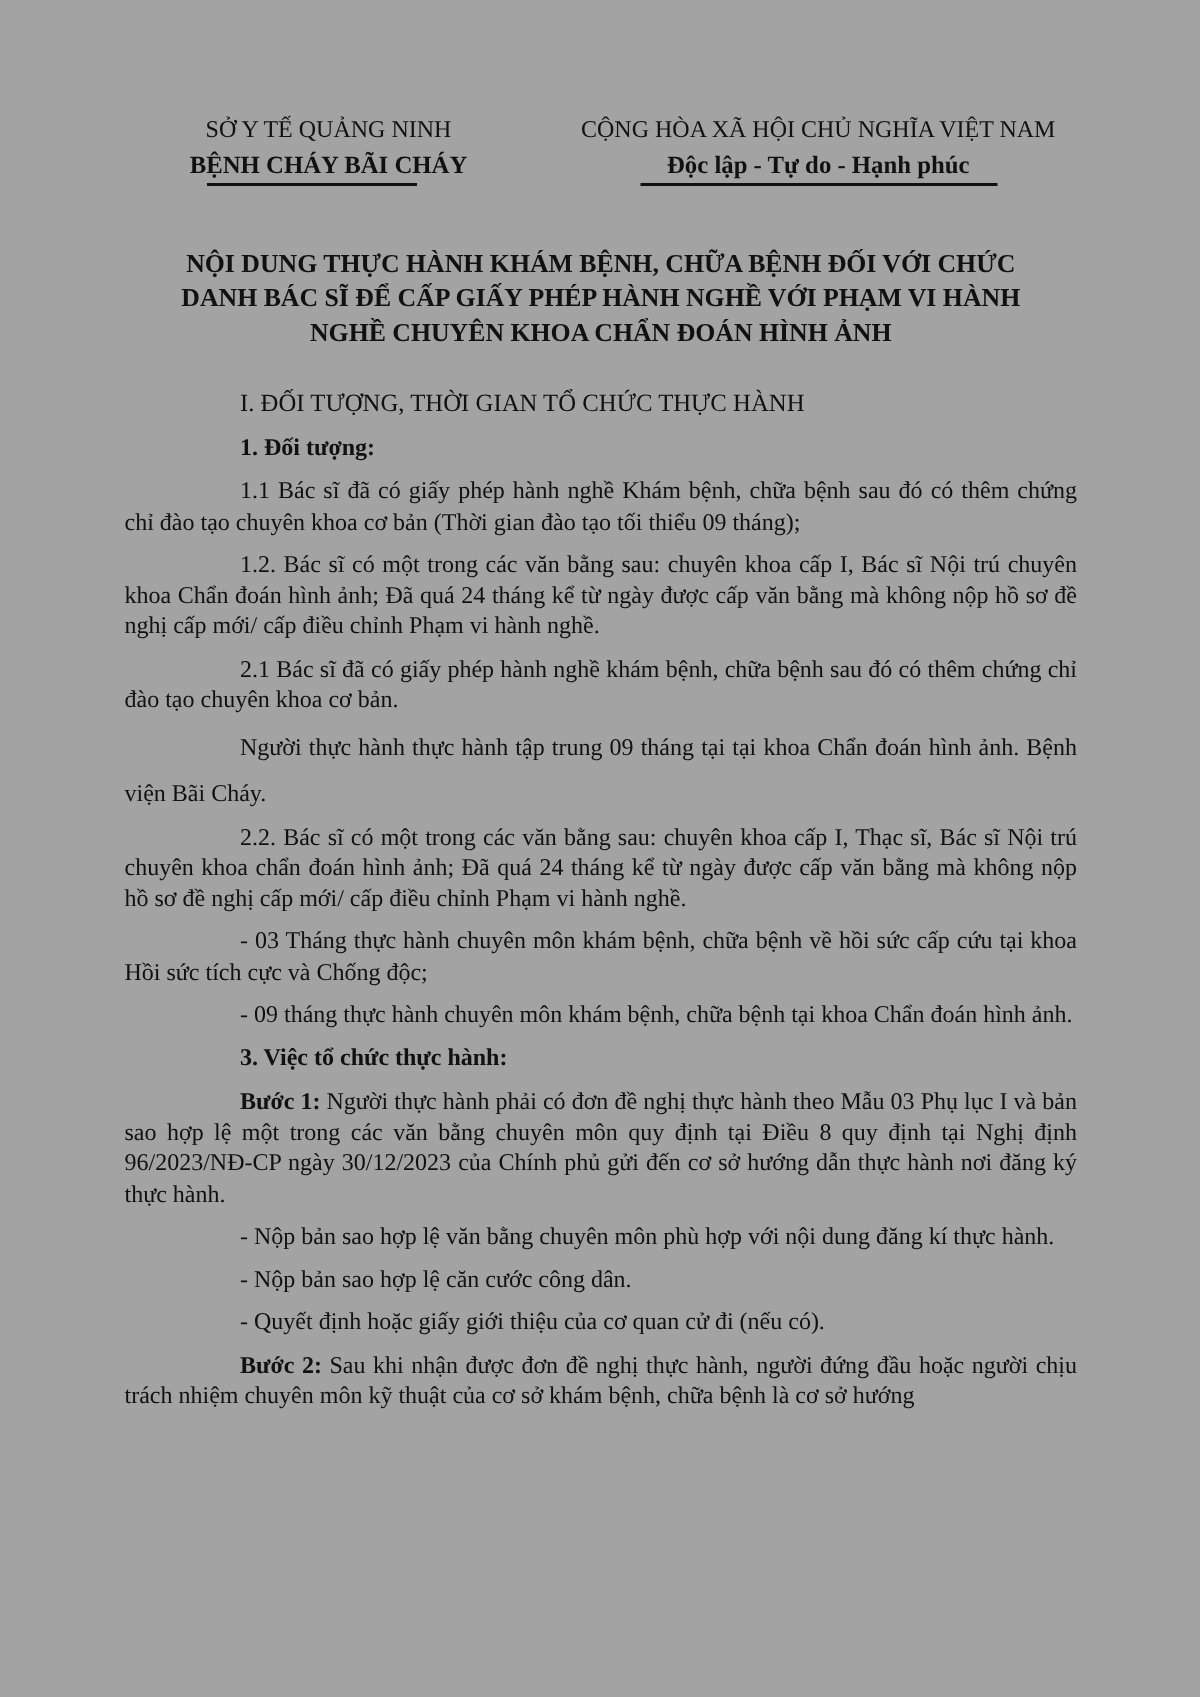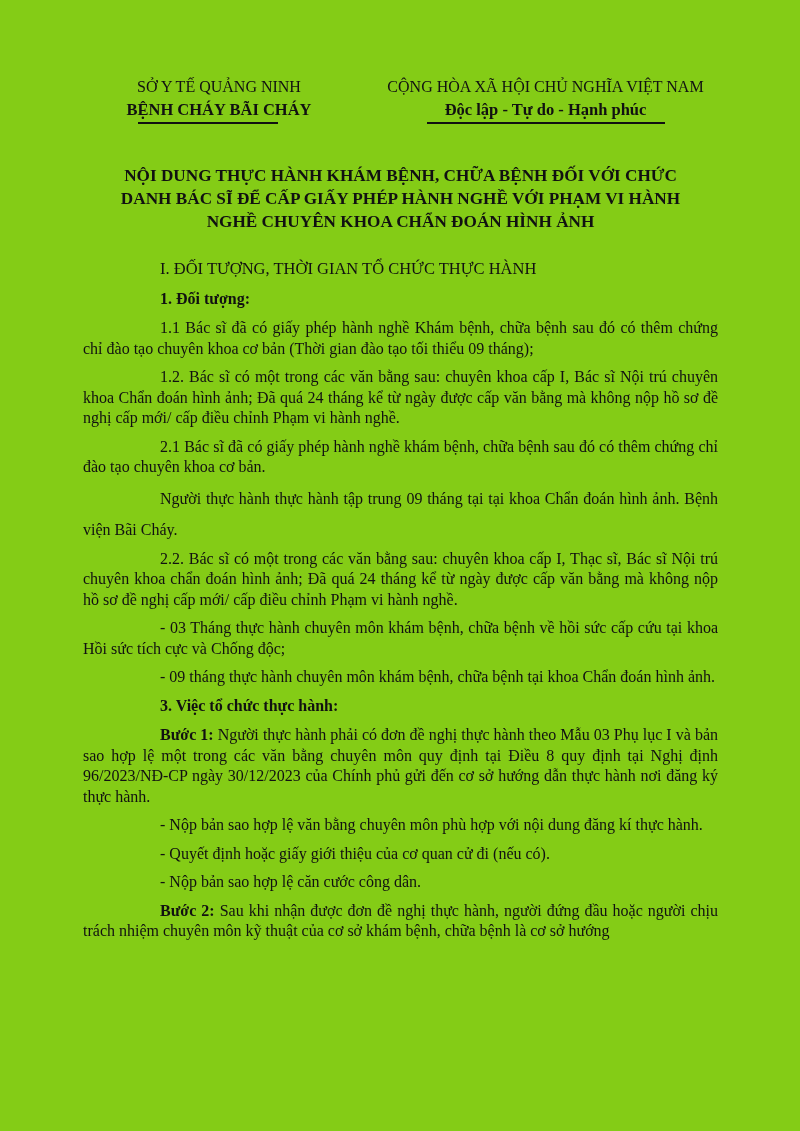--- a/index.html
+++ b/index.html
@@ -8,7 +8,7 @@
     width: 800px;
     height: 1131px;
     margin: 0 auto;
-    background: #84cc16;
+    background: #a3a3a3;
     color: #111111;
     font-family: "Liberation Serif", "DejaVu Serif", serif;
     overflow: hidden;

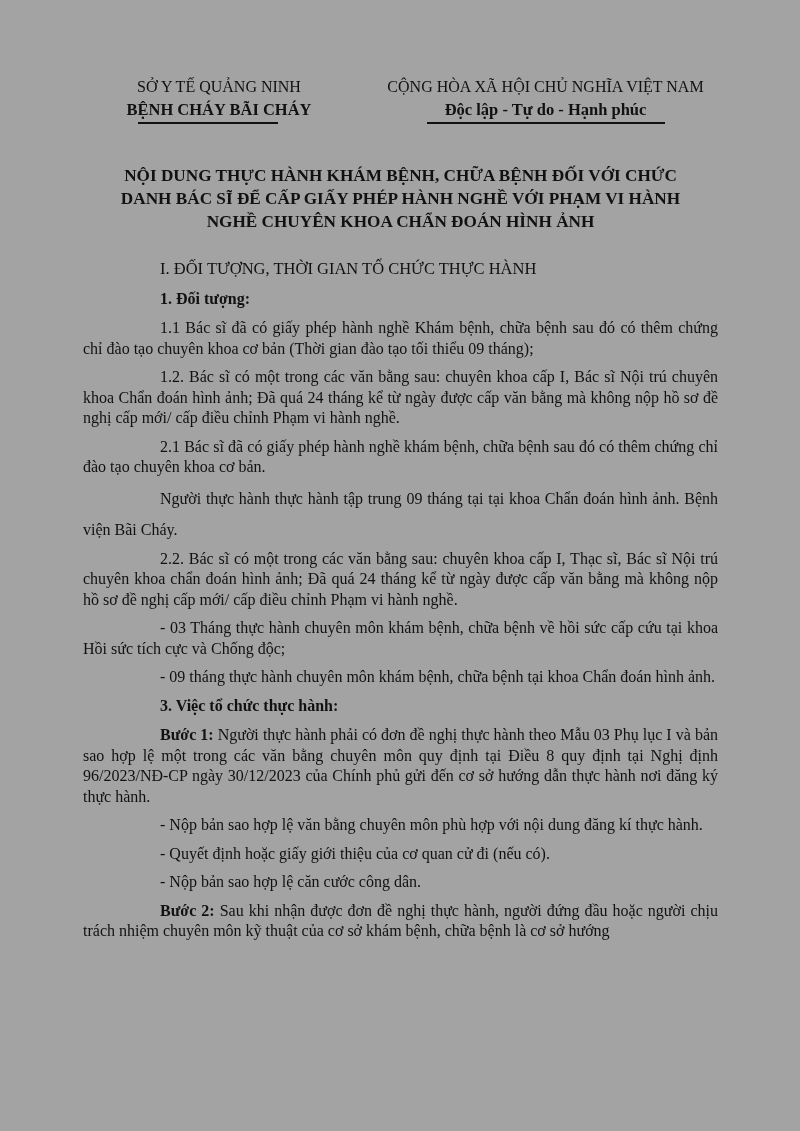--- a/index.html
+++ b/index.html
@@ -84,8 +84,8 @@
       <p class="c-sub">3. Việc tổ chức thực hành:</p>
       <p class="c-para"><b class="step-lead">Bước 1:</b><span> Người thực hành phải có đơn đề nghị thực hành theo Mẫu 03 Phụ lục I và bản sao hợp lệ một trong các văn bằng chuyên môn quy định tại Điều 8 quy định tại Nghị định 96/2023/NĐ-CP ngày 30/12/2023 của Chính phủ gửi đến cơ sở hướng dẫn thực hành nơi đăng ký thực hành.</span></p>
       <p class="c-para">- Nộp bản sao hợp lệ văn bằng chuyên môn phù hợp với nội dung đăng kí thực hành.</p>
+      <p class="c-para">- Nộp bản sao hợp lệ căn cước công dân.</p>
       <p class="c-para">- Quyết định hoặc giấy giới thiệu của cơ quan cử đi (nếu có).</p>
-      <p class="c-para">- Nộp bản sao hợp lệ căn cước công dân.</p>
       <p class="c-para"><b class="step-lead">Bước 2:</b><span> Sau khi nhận được đơn đề nghị thực hành, người đứng đầu hoặc người chịu trách nhiệm chuyên môn kỹ thuật của cơ sở khám bệnh, chữa bệnh là cơ sở hướng</span></p>
     </div>
 

